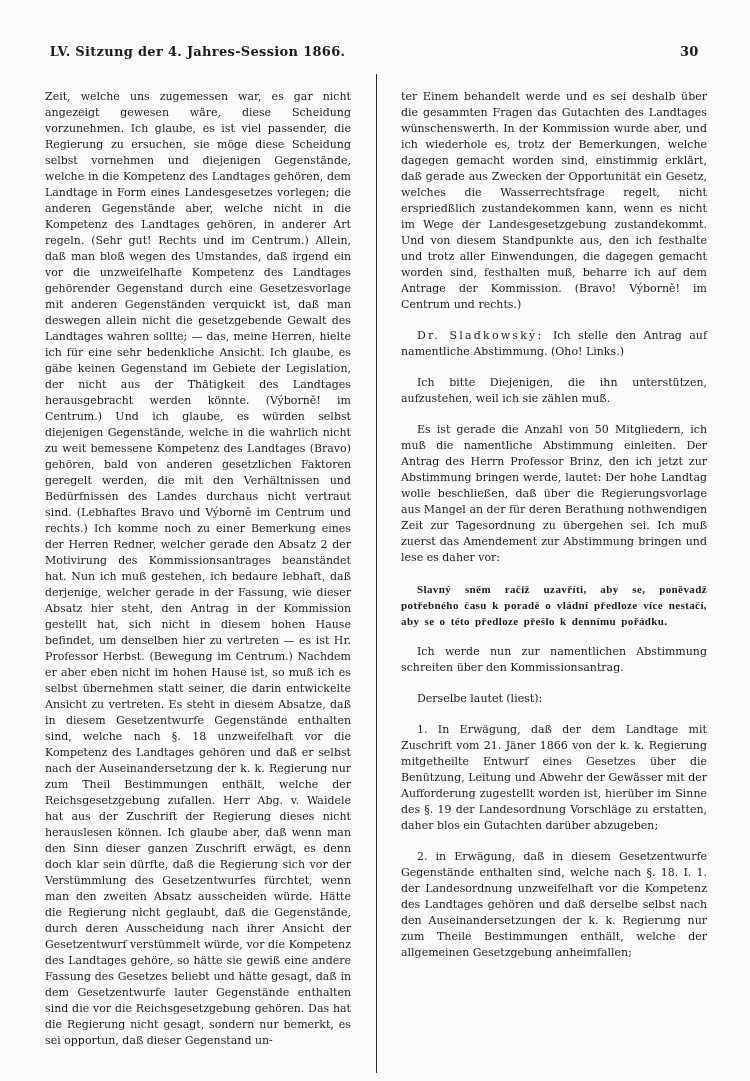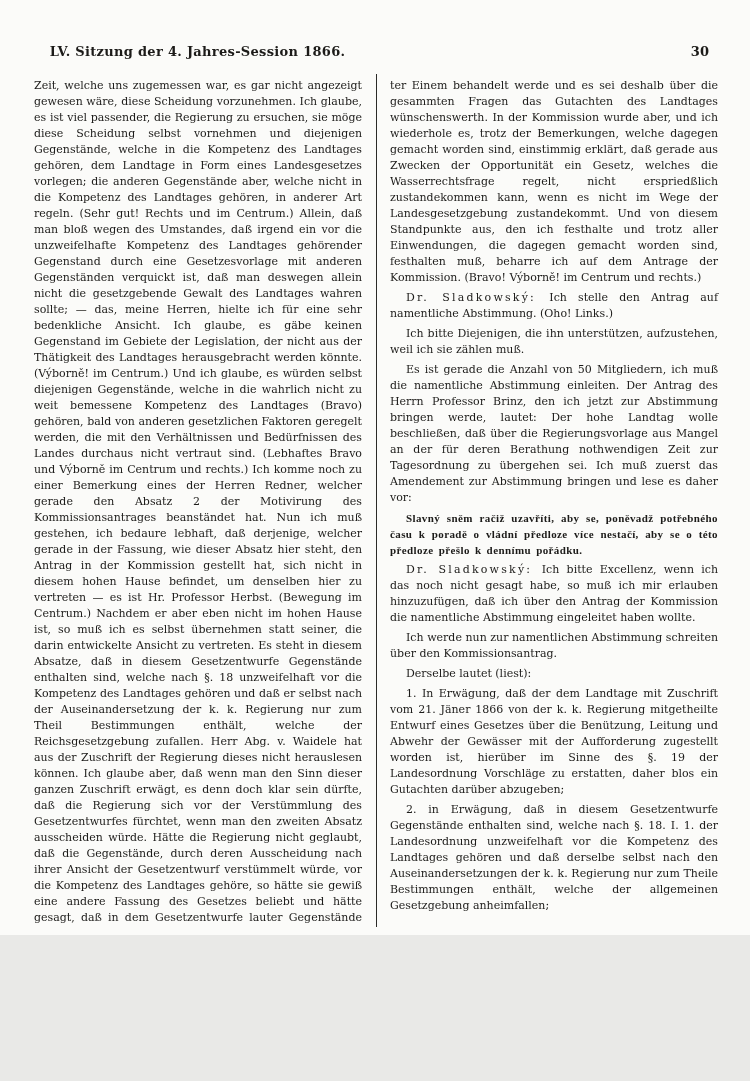--- a/index.html
+++ b/index.html
@@ -11,7 +11,7 @@
   .page {
     position: relative;
     width: 750px;
-    height: 935px;
+    height: 1081px;
     margin: 0 auto;
     background: #fbfbf9;
     color: #1c1b19;

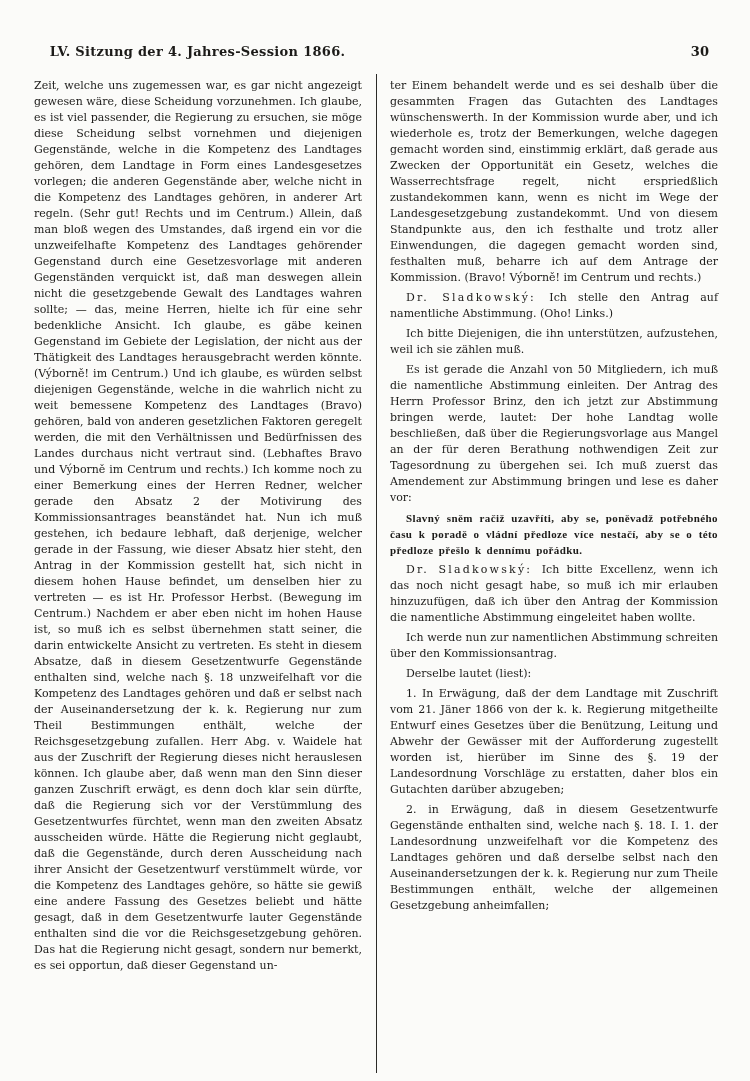--- a/index.html
+++ b/index.html
@@ -31,7 +31,7 @@
     white-space: nowrap;
   }
   .header .h-left  { width: 335px; text-align: center; }
-  .header .h-num   { width: 40px;  text-align: center; }
+  .header .h-num   { width: 40px;  text-align: left; }
   .header .h-right { width: 335px; text-align: center; }
   .body-columns {
     position: absolute;

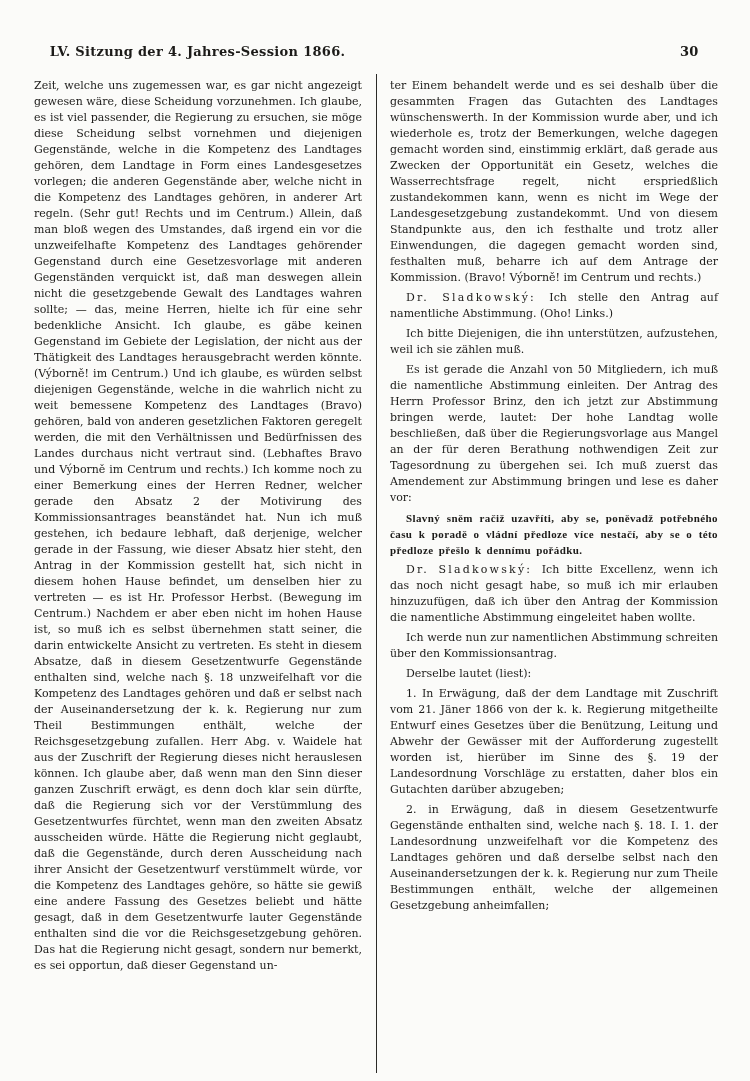--- a/index.html
+++ b/index.html
@@ -55,7 +55,7 @@
     flex: none;
   }
   .para {
-    margin: 4px;
+    margin: 15px;
     text-indent: 0;
   }
   .para.indent { text-indent: 16px; }

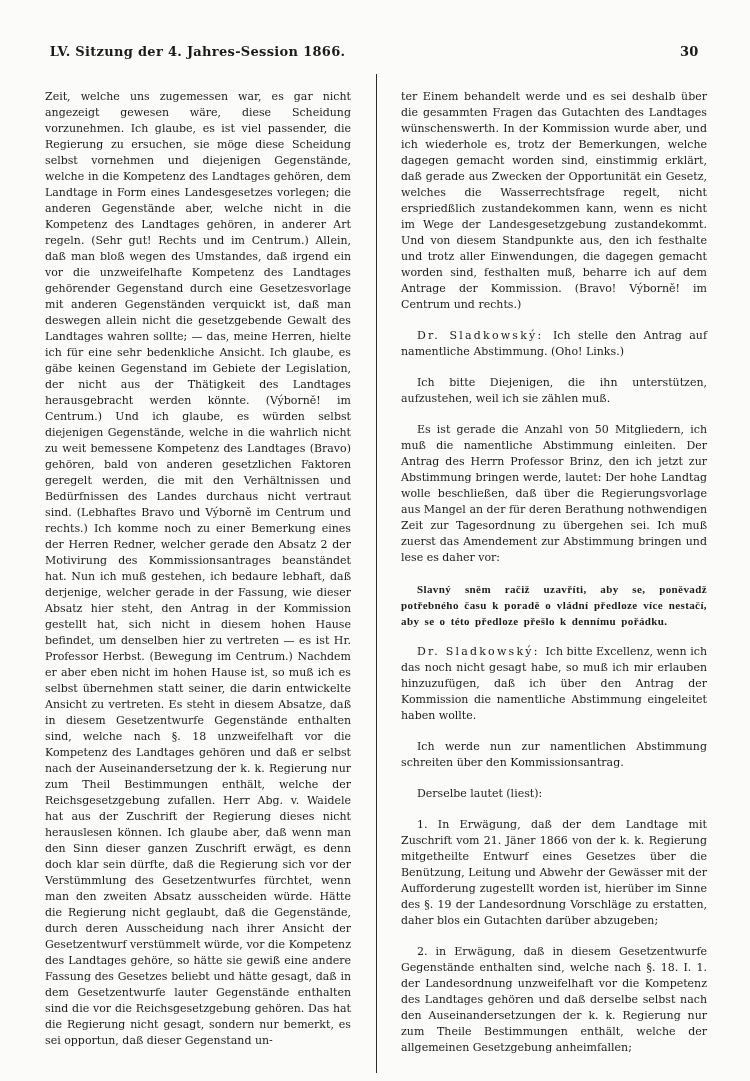--- a/index.html
+++ b/index.html
@@ -88,7 +88,6 @@
         <p class="para indent">Ich bitte Diejenigen, die ihn unterstützen, aufzustehen, weil ich sie zählen muß.</p>
         <p class="para indent">Es ist gerade die Anzahl von 50 Mitgliedern, ich muß die namentliche Abstimmung einleiten. Der Antrag des Herrn Professor Brinz, den ich jetzt zur Abstimmung bringen werde, lautet: Der hohe Landtag wolle beschließen, daß über die Regierungsvorlage aus Mangel an der für deren Berathung nothwendigen Zeit zur Tagesordnung zu übergehen sei. Ich muß zuerst das Amendement zur Abstimmung bringen und lese es daher vor:</p>
         <p class="para indent czech">Slavný sněm račiž uzavříti, aby se, poněvadž potřebného času k poradě o vládní předloze více nestačí, aby se o této předloze přešlo k dennímu pořádku.</p>
-        <p class="para indent"><span class="speaker">Dr. Sladkowský: </span>Ich bitte Excellenz, wenn ich das noch nicht gesagt habe, so muß ich mir erlauben hinzuzufügen, daß ich über den Antrag der Kommission die namentliche Abstimmung eingeleitet haben wollte.</p>
         <p class="para indent">Ich werde nun zur namentlichen Abstimmung schreiten über den Kommissionsantrag.</p>
         <p class="para indent">Derselbe lautet (liest):</p>
         <p class="para indent">1. In Erwägung, daß der dem Landtage mit Zuschrift vom 21. Jäner 1866 von der k. k. Regierung mitgetheilte Entwurf eines Gesetzes über die Benützung, Leitung und Abwehr der Gewässer mit der Aufforderung zugestellt worden ist, hierüber im Sinne des §. 19 der Landesordnung Vorschläge zu erstatten, daher blos ein Gutachten darüber abzugeben;</p>

